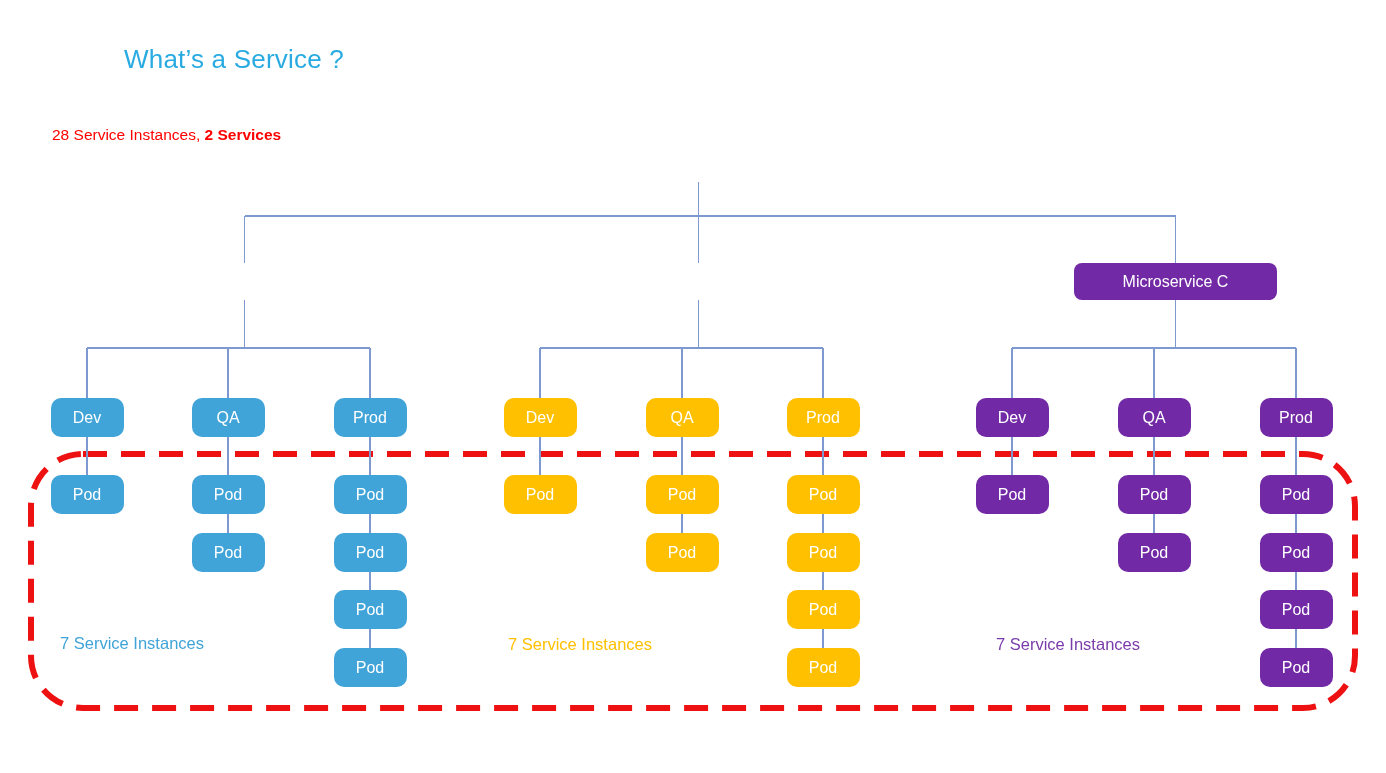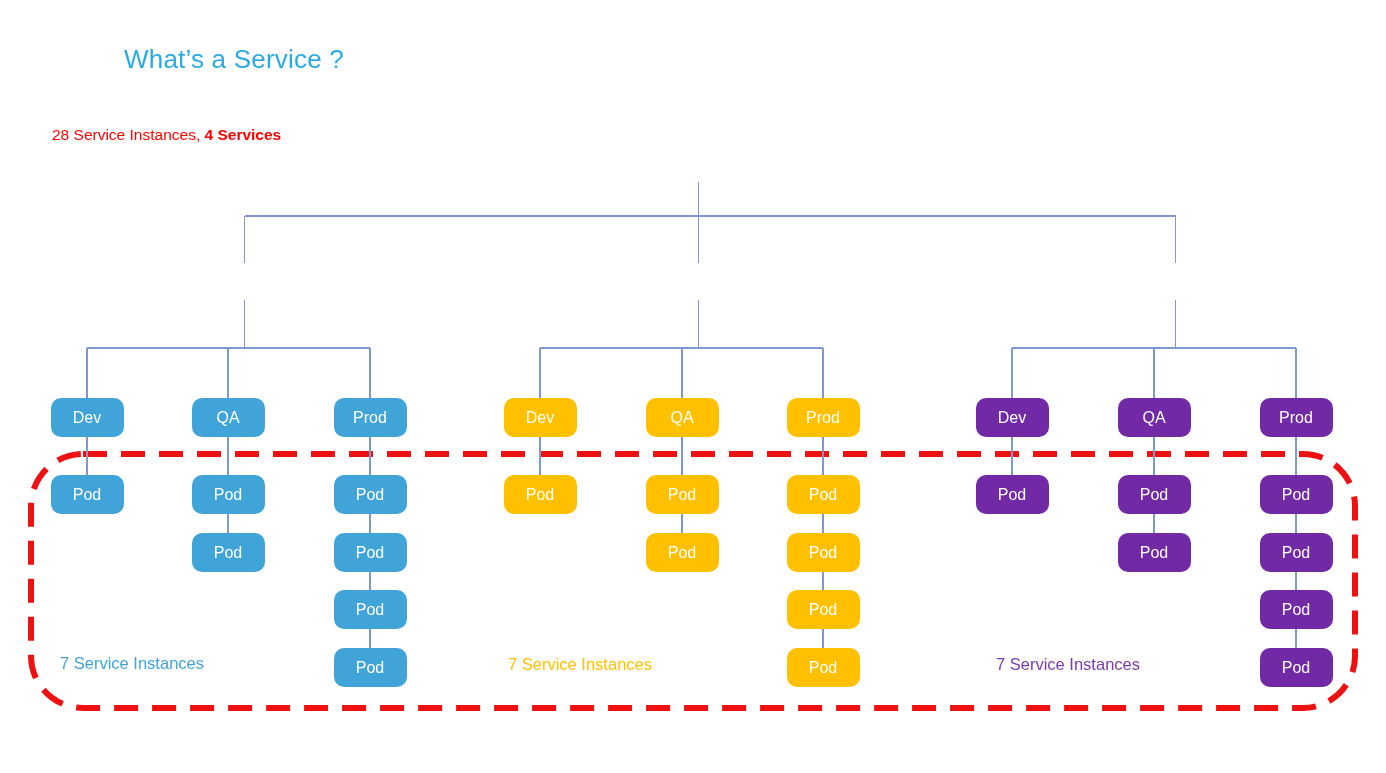--- a/index.html
+++ b/index.html
@@ -66,7 +66,7 @@
   </div>
 
   <div class="summary-line" style="color: rgb(255, 0, 0);">
-    <span>28 Service Instances, </span><b>4 Services</b>
+    <span>28 Service Instances, </span><b>2 Services</b>
   </div>
 
   <svg id="highlight-svg" width="1386" height="773">

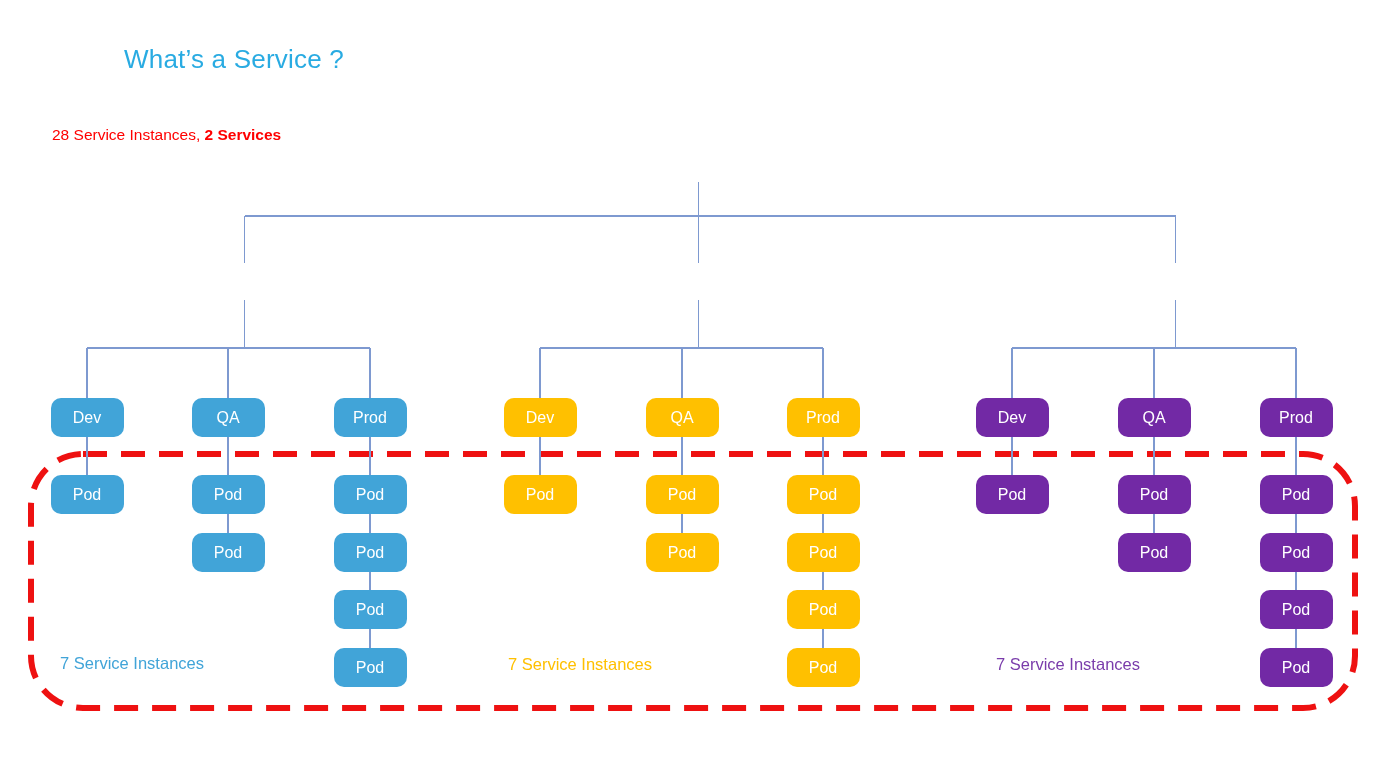--- a/index.html
+++ b/index.html
@@ -124,6 +124,7 @@
     <div class="connector" style="left: 822.25px; top: 629px; width: 1.5px; height: 19px;"></div>
     <div class="node" style="left: 786.5px; top: 648px; width: 73px; height: 39px; background: rgb(255, 192, 0); font-size: 16px; border-radius: 10px;">Pod</div>
     <div class="instances-label" style="left: 508px; top: 635px; color: rgb(255, 192, 0);">7 Service Instances</div>
+    <div class="node" style="left: 1074px; top: 263px; width: 203px; height: 37px; background: rgb(114, 41, 165); font-size: 16px; border-radius: 8px;">Microservice C</div>
     <div class="connector" style="left: 1174.75px; top: 300px; width: 1.5px; height: 48px;"></div>
     <div class="connector" style="left: 1012px; top: 347.25px; width: 284px; height: 1.5px;"></div>
     <div class="connector" style="left: 1011.25px; top: 348px; width: 1.5px; height: 50px;"></div>

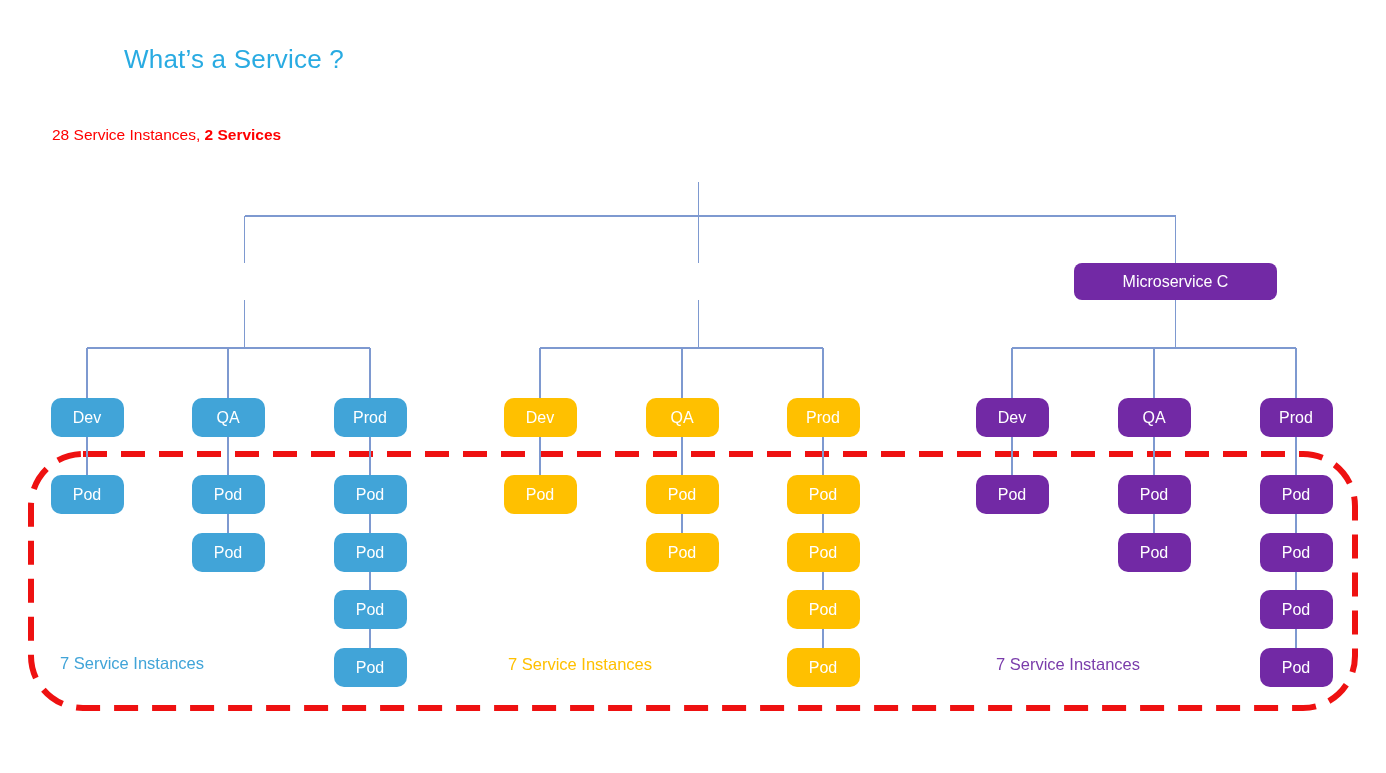--- a/index.html
+++ b/index.html
@@ -47,7 +47,6 @@
     position: absolute;
     font-size: 16.5px;
     white-space: nowrap;
-    margin-top: 20px;
   }
   #highlight-svg {
     position: absolute;

